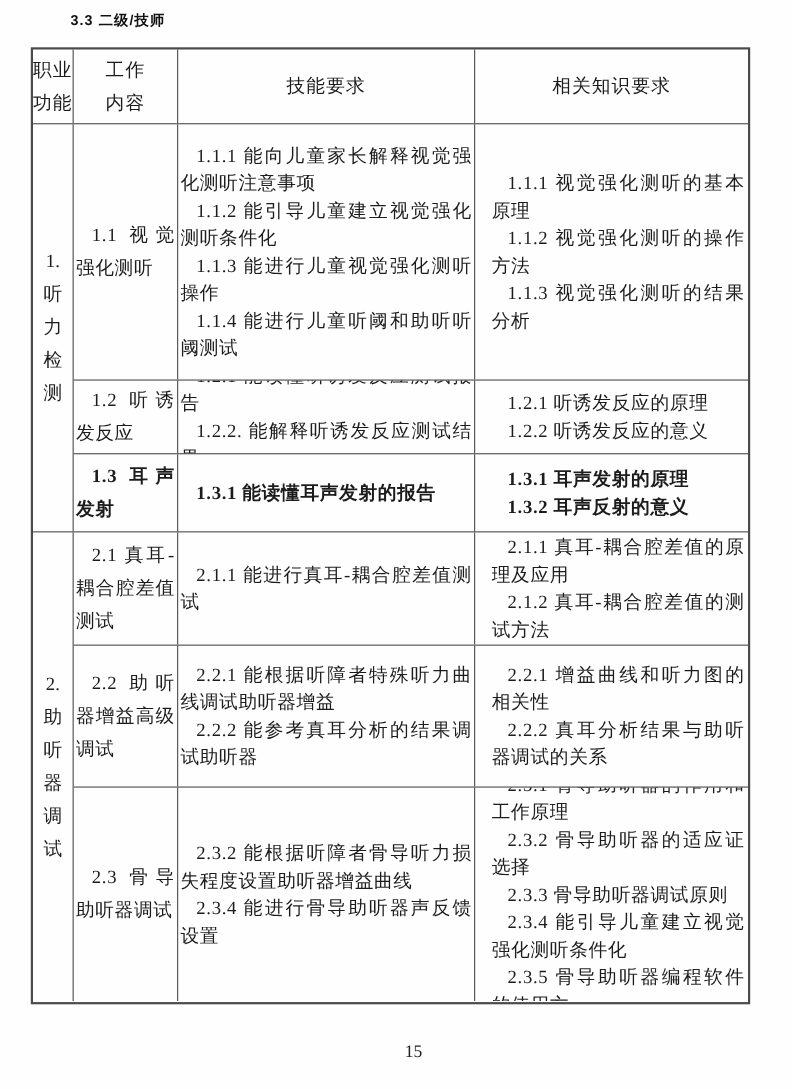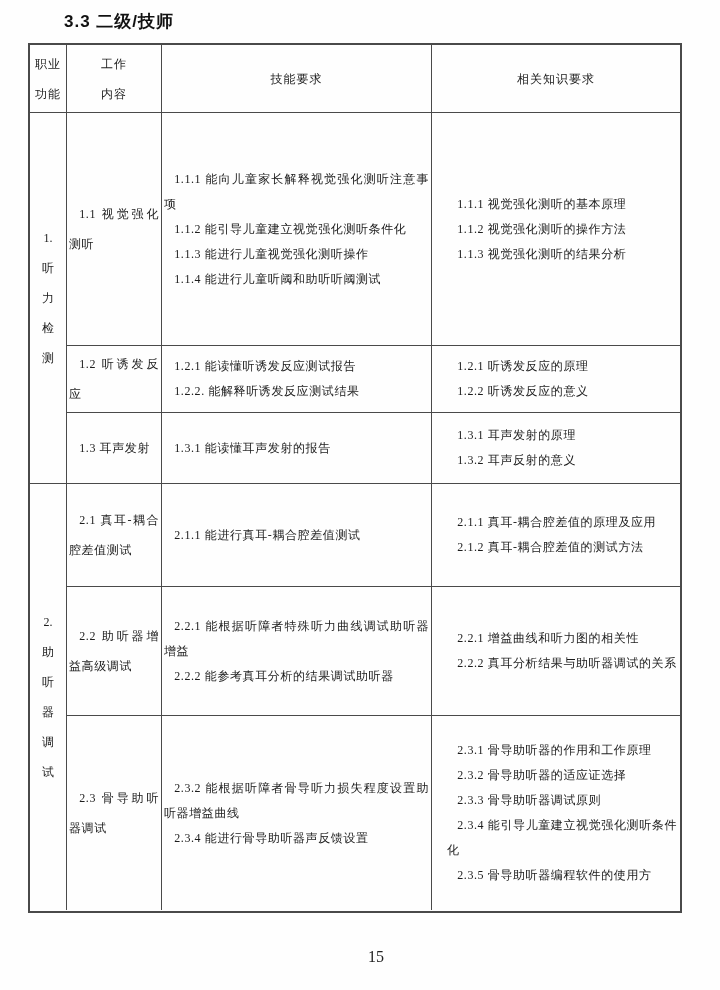--- a/index.html
+++ b/index.html
@@ -13,7 +13,7 @@
   .doc-title{
     position:absolute;left:64px;top:10px;
     font-family:"Liberation Sans","DejaVu Sans",sans-serif;
-    font-weight:bold;font-size:17px;letter-spacing:1px;color:#111;
+    font-weight:bold;font-size:13px;letter-spacing:1px;color:#111;
   }
 
   .skill-table{

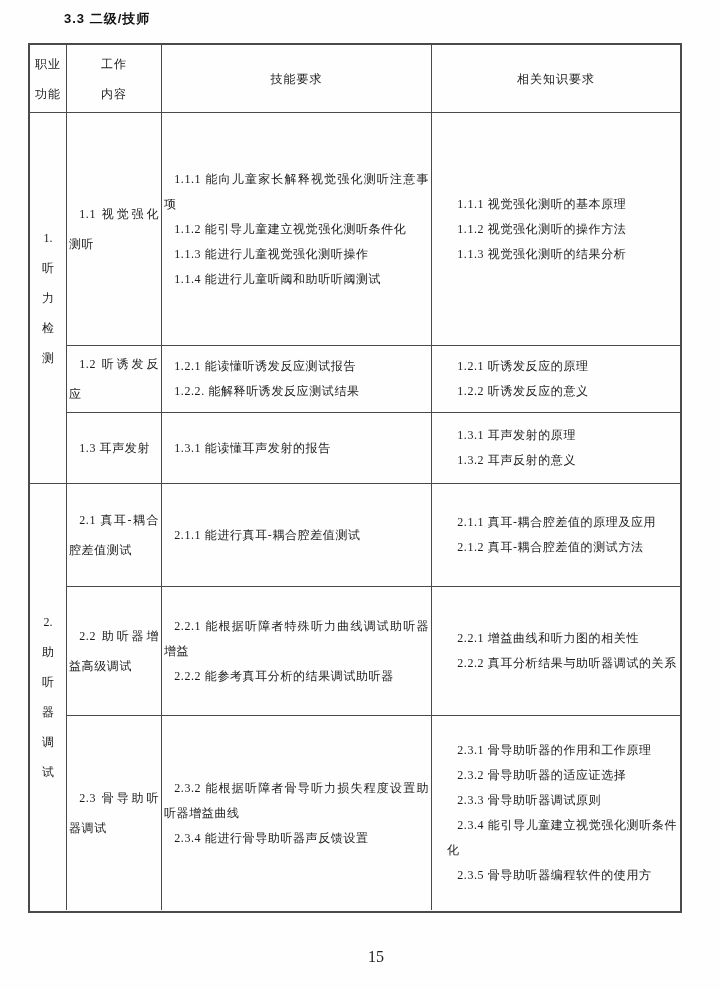--- a/index.html
+++ b/index.html
@@ -20,7 +20,7 @@
     position:absolute;left:28px;top:43px;width:654px;height:870px;
     border:2px solid #4a4a4a;box-sizing:border-box;
     display:flex;flex-direction:column;
-    font-size:12px;
+    font-size:17px;
   }
   .hrow{display:flex;height:67px;border-bottom:1px solid #4a4a4a;flex:none;}
   .hcell{

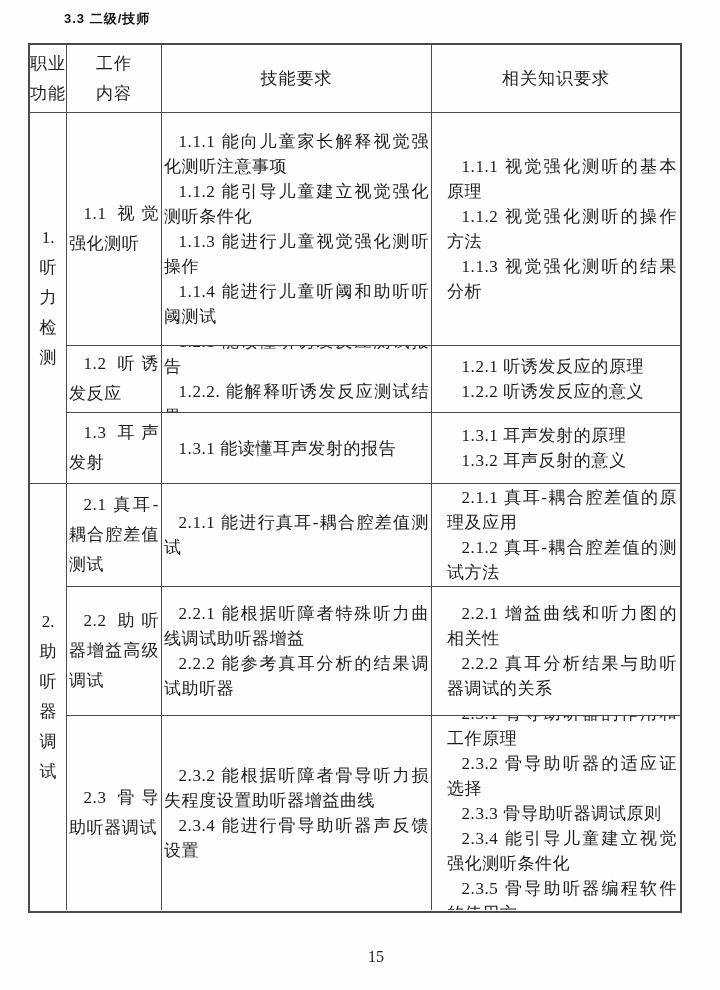--- a/index.html
+++ b/index.html
@@ -130,7 +130,7 @@
           </div>
         </div>
 
-        <div class="srow last" style="height:70px;">
+        <div class="srow last" style="height:70px;font-weight:bold;">
           <div class="cell work-cell">
             <p>1.3 耳声发射</p>
           </div>

